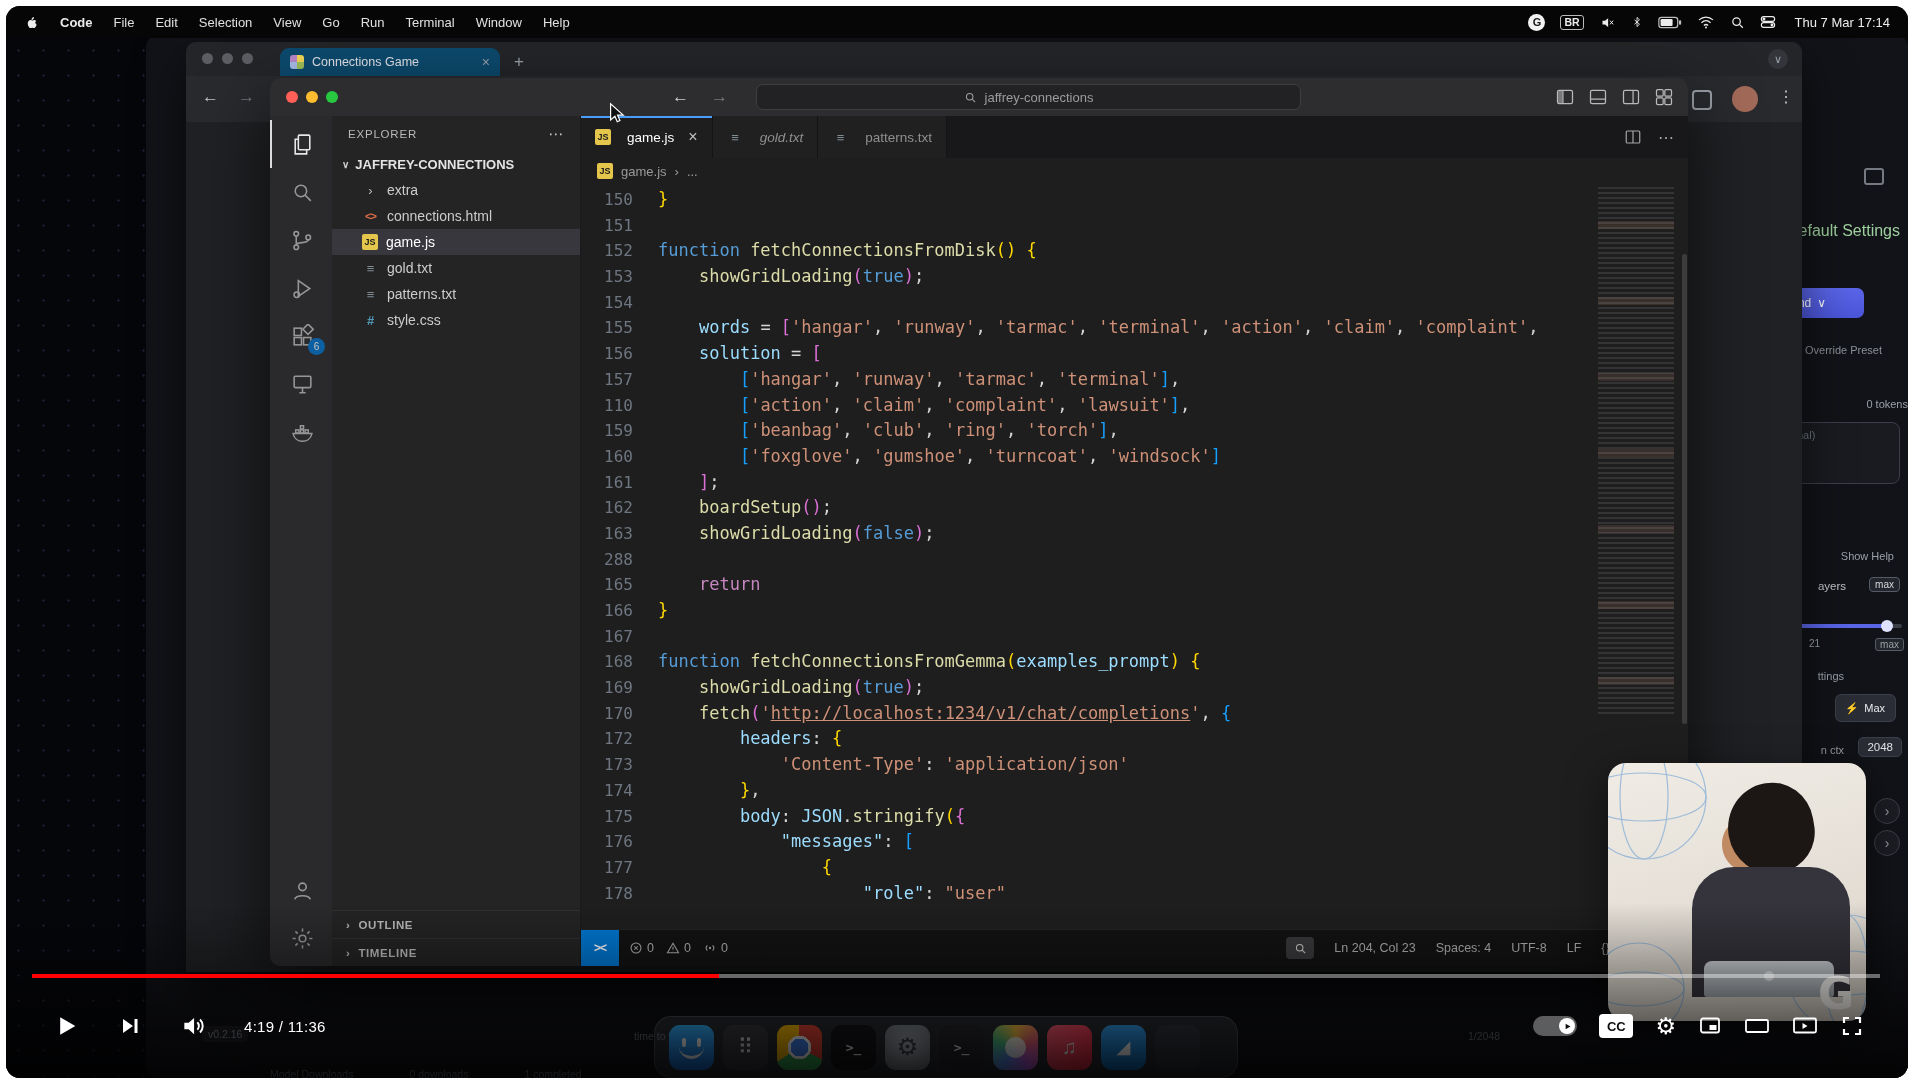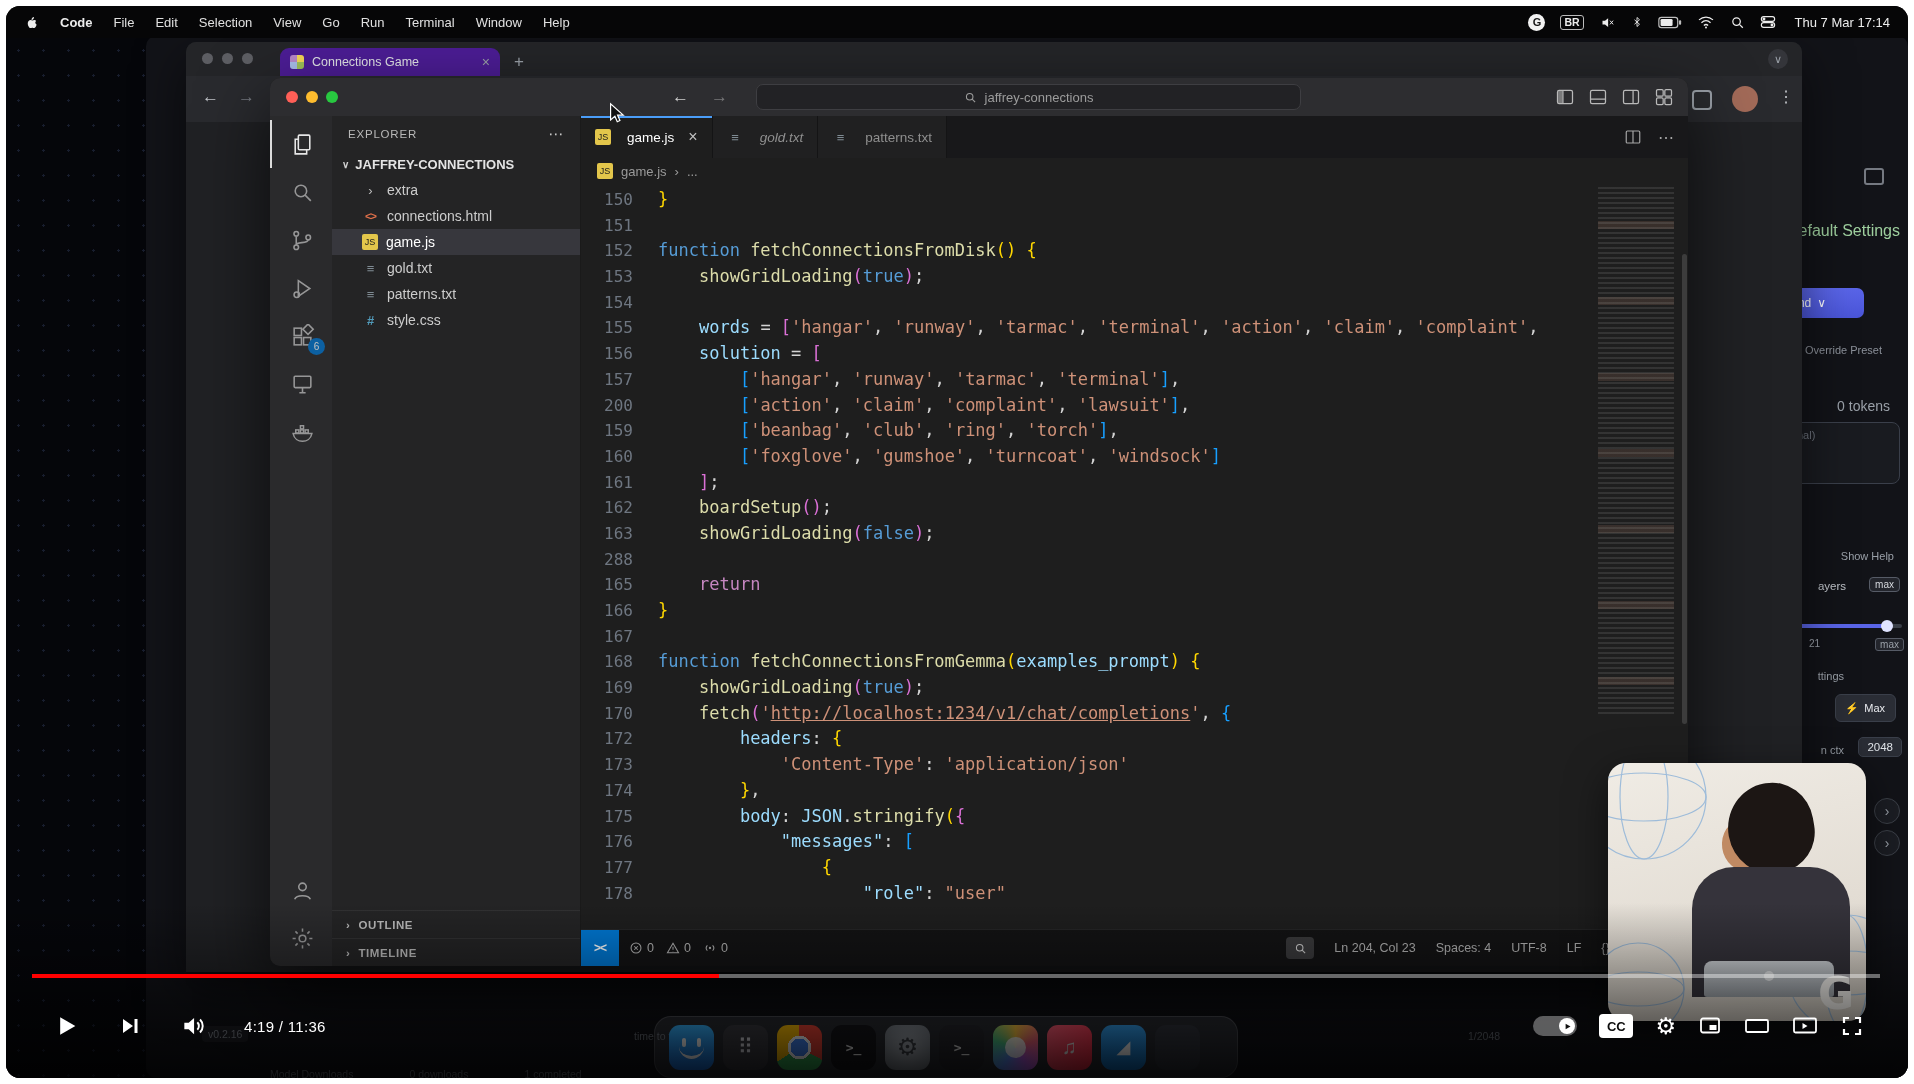--- a/index.html
+++ b/index.html
@@ -53,7 +53,7 @@
 .btabs{height:34px;background:#242528;border-radius:10px 10px 0 0;position:relative}
 .blights{position:absolute;left:16px;top:11px;display:flex;gap:9px}
 .blight{width:11px;height:11px;border-radius:50%;background:#5d5e63}
-.btab{position:absolute;left:94px;bottom:0;width:220px;height:28px;background:#4c1d95;border-radius:9px 9px 0 0;display:flex;align-items:center;gap:8px;padding:0 10px;font-size:12.5px;color:#e2e4e8;box-sizing:border-box}
+.btab{position:absolute;left:94px;bottom:0;width:220px;height:28px;background:#0c4a6e;border-radius:9px 9px 0 0;display:flex;align-items:center;gap:8px;padding:0 10px;font-size:12.5px;color:#e2e4e8;box-sizing:border-box}
 .bfav{width:14px;height:14px;border-radius:3px;background:conic-gradient(#f5d857 0 25%,#9fc05a 0 50%,#a8bdea 0 75%,#b988c9 0);flex:none}
 .btitle{flex:1;overflow:hidden;white-space:nowrap}
 .bclose{color:#9aa0a8;font-size:14px}

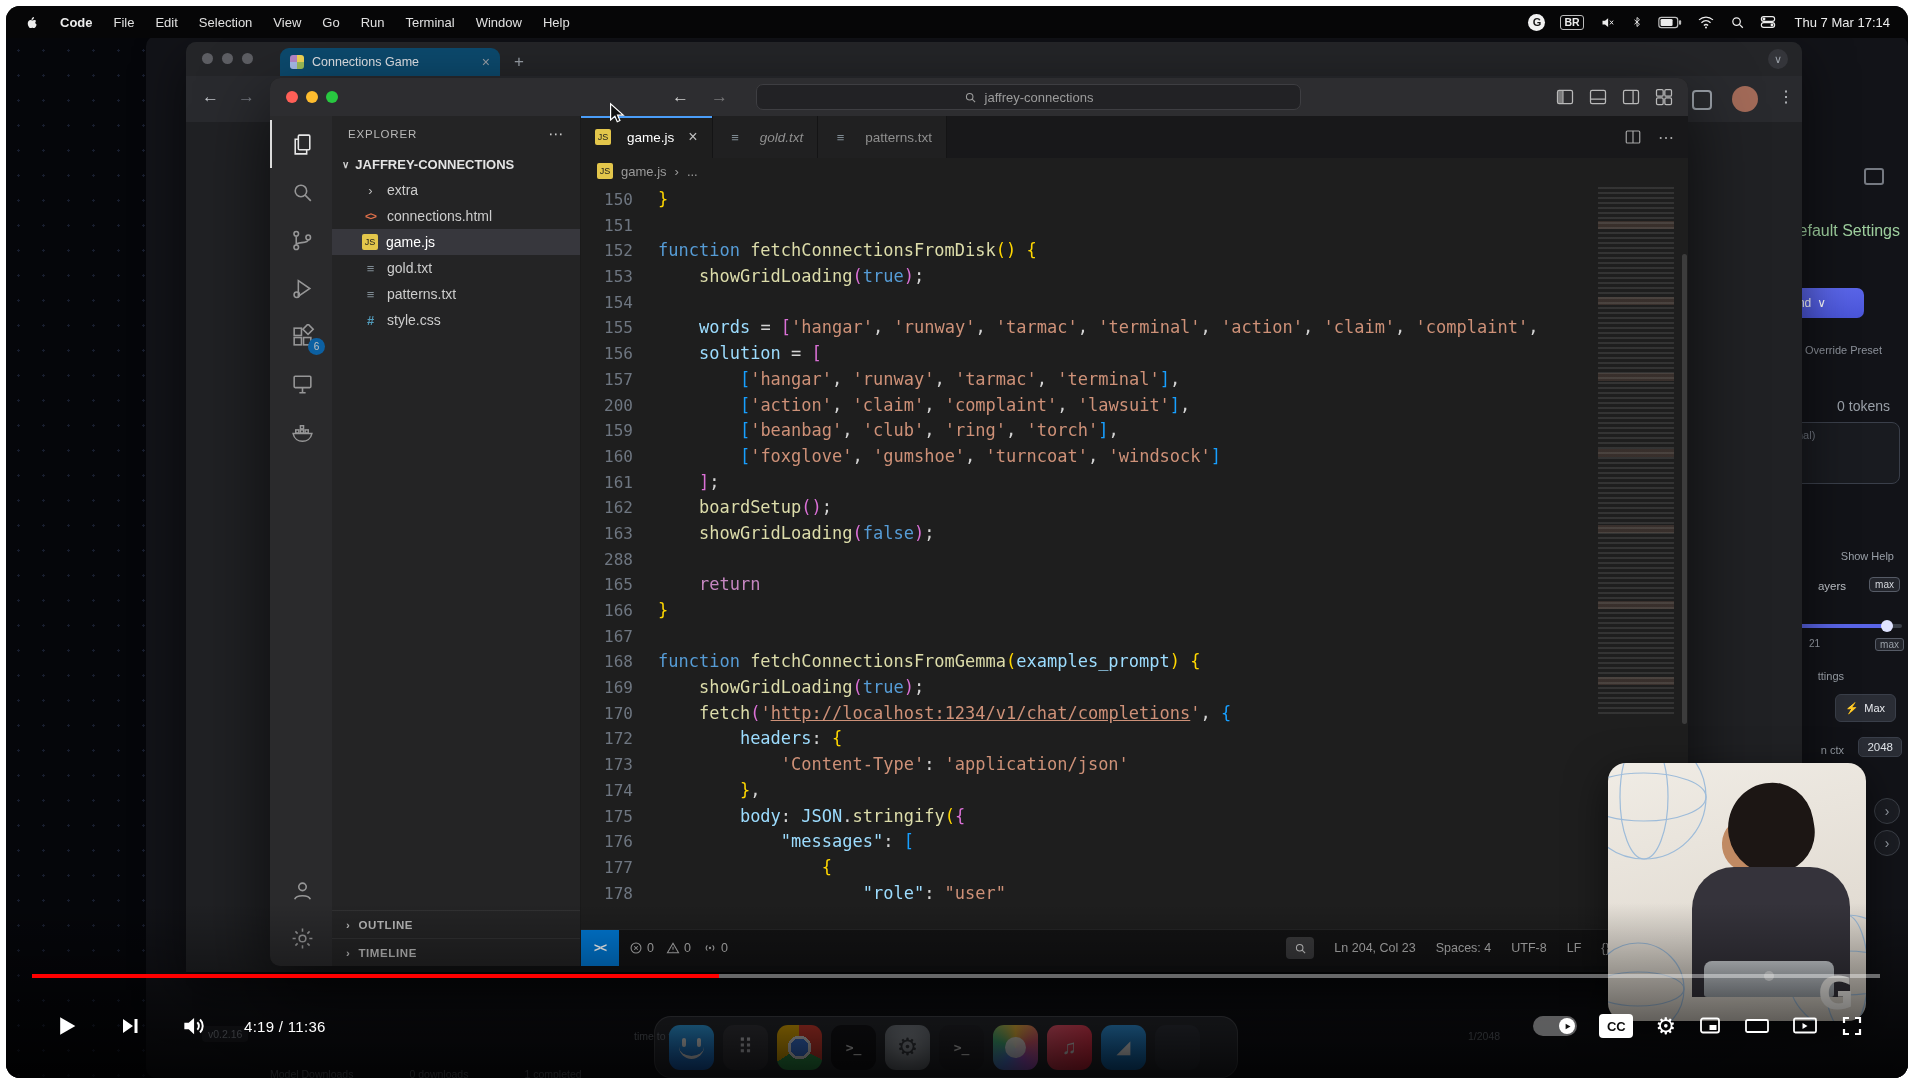--- a/index.html
+++ b/index.html
@@ -90,7 +90,7 @@
 .sefile{height:26px;display:flex;align-items:center;padding-left:30px;font-size:14px;color:#cccccc;flex:none}
 .sefile.sel{background:#37373d;color:#fff}
 .fic{width:17px;display:inline-flex;justify-content:center;align-items:center;margin-right:8px;font-size:13px;flex:none}
-.fic-js{background:#e3c64b;color:#1b1b1b;font-weight:normal;font-size:9px;border-radius:2px;width:16px;height:16px}
+.fic-js{background:#e3c64b;color:#1b1b1b;font-weight:bold;font-size:9px;border-radius:2px;width:16px;height:16px}
 .fic-html{color:#e0704a;font-weight:bold;font-size:11px;letter-spacing:-1px}
 .fic-txt{color:#7f8b93}
 .fic-css{color:#519aba;font-weight:bold}

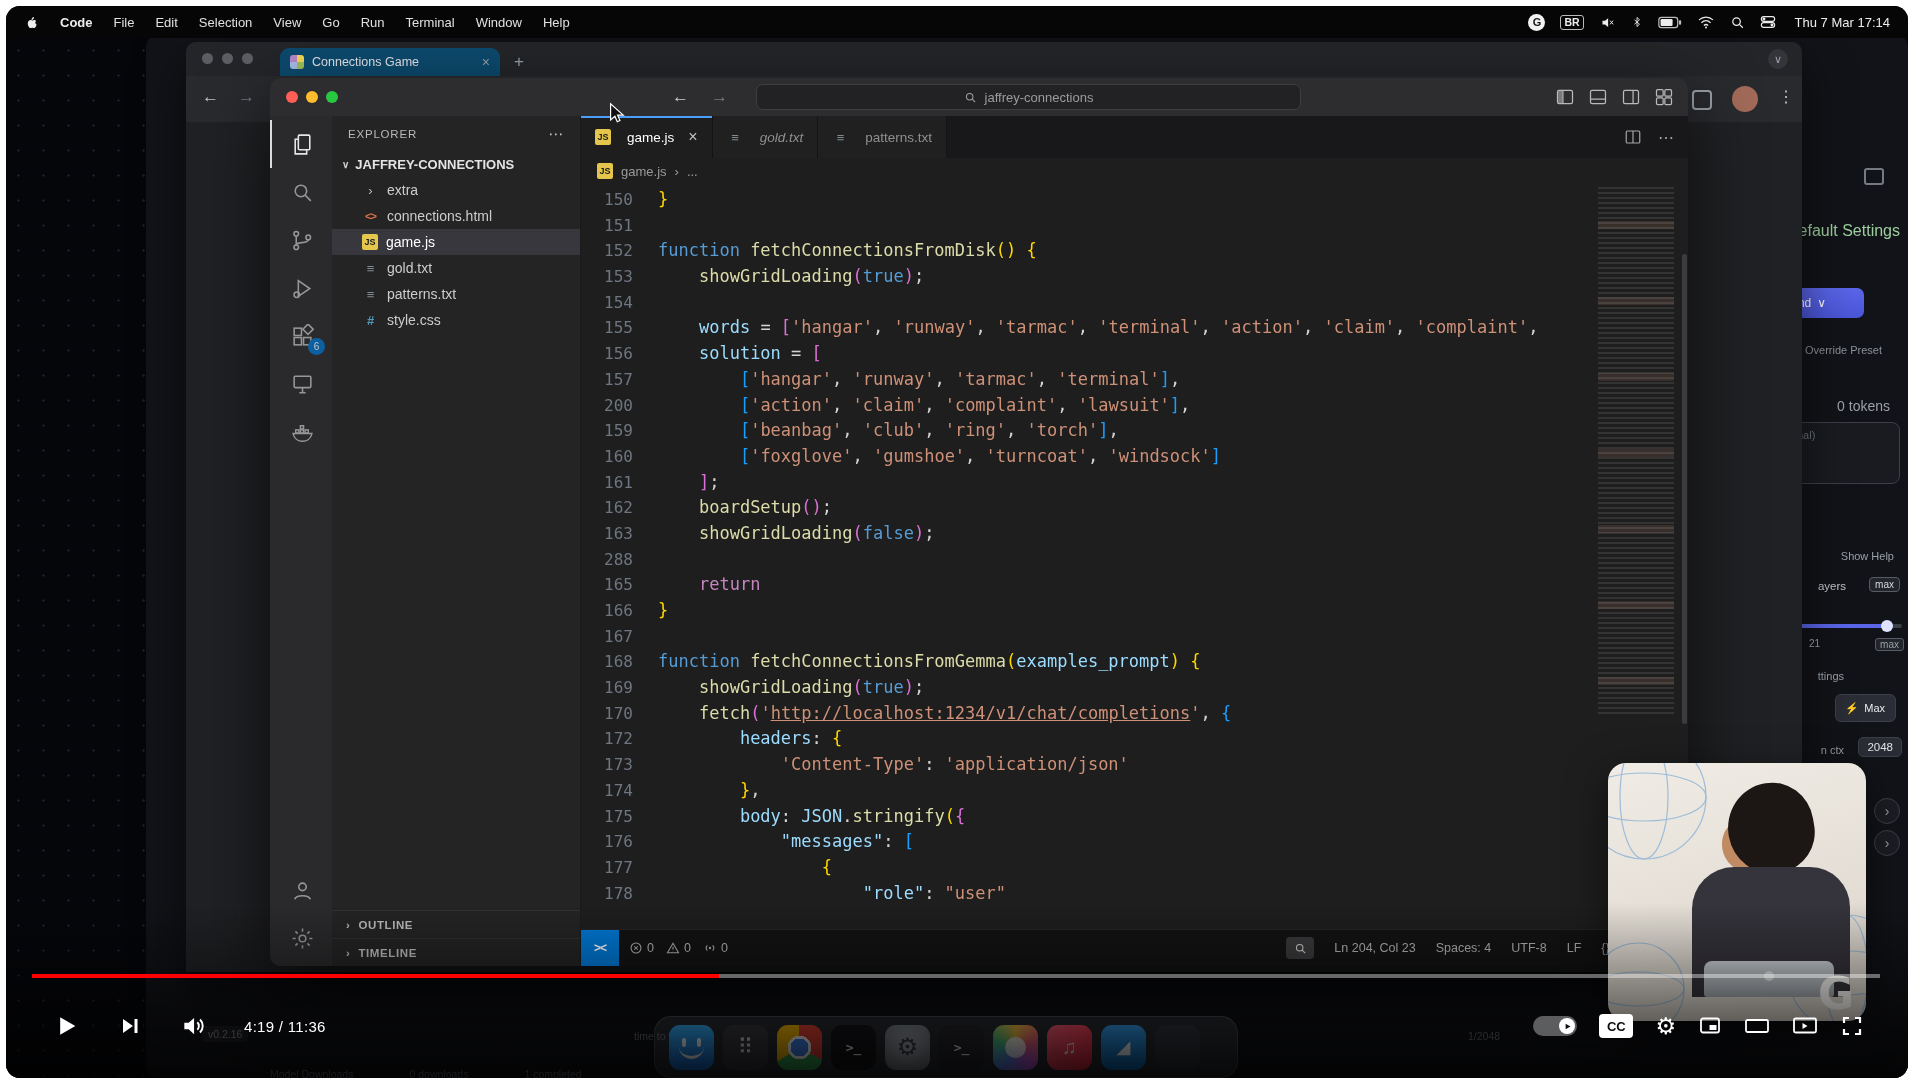--- a/index.html
+++ b/index.html
@@ -517,7 +517,7 @@
                 <span class="lt"><span class="tk-p">        </span><span class="tk-b3">[</span><span class="tk-s">'hangar'</span><span class="tk-p">, </span><span class="tk-s">'runway'</span><span class="tk-p">, </span><span class="tk-s">'tarmac'</span><span class="tk-p">, </span><span class="tk-s">'terminal'</span><span class="tk-b3">]</span><span class="tk-p">,</span></span>
               </div>
               <div class="cl">
-                <span class="lnn">200</span>
+                <span class="lnn">110</span>
                 <span class="lt"><span class="tk-p">        </span><span class="tk-b3">[</span><span class="tk-s">'action'</span><span class="tk-p">, </span><span class="tk-s">'claim'</span><span class="tk-p">, </span><span class="tk-s">'complaint'</span><span class="tk-p">, </span><span class="tk-s">'lawsuit'</span><span class="tk-b3">]</span><span class="tk-p">,</span></span>
               </div>
               <div class="cl">

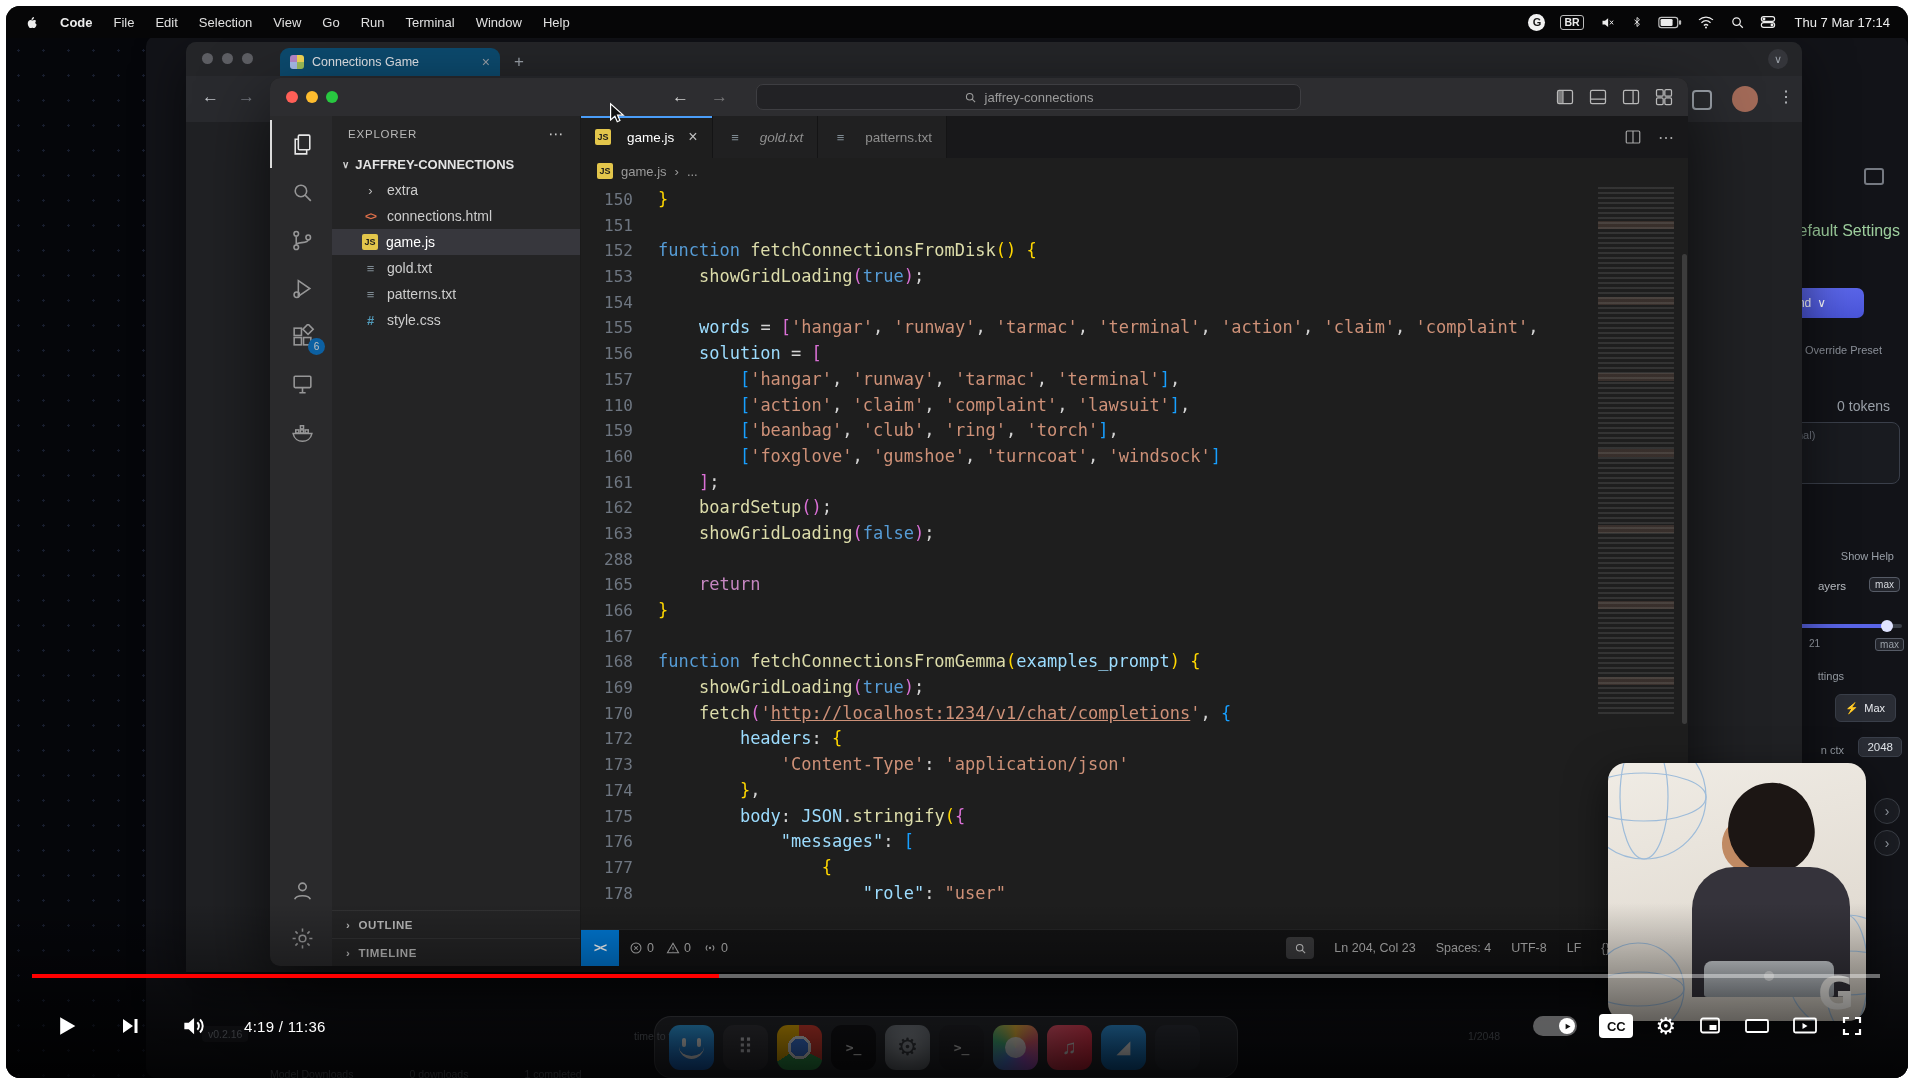--- a/index.html
+++ b/index.html
@@ -27,7 +27,7 @@
 .lm-reset{position:absolute;right:8px;top:186px;font-size:16px;color:#9ecf9e;white-space:nowrap}
 .lm-bluebtn{position:absolute;right:44px;top:252px;width:104px;height:30px;background:linear-gradient(#5a65e8,#4a55d8);border-radius:7px;color:#fff;font-size:12px;display:flex;align-items:center;justify-content:center;gap:6px}
 .lm-override{position:absolute;right:26px;top:308px;font-size:11px;color:#8b9099;white-space:nowrap}
-.lm-tokens{position:absolute;right:18px;top:362px;font-size:14px;color:#9aa0a8;white-space:nowrap}
+.lm-tokens{position:absolute;right:0;top:362px;font-size:11px;color:#9aa0a8;white-space:nowrap}
 .lm-inputbox{position:absolute;right:8px;top:386px;width:110px;height:62px;background:#191b20;border:1px solid #3a3f4a;border-radius:8px;color:#6d737d;font-size:11px;padding:6px;box-sizing:border-box}
 .lm-help{position:absolute;right:14px;top:514px;font-size:11px;color:#9aa0a8;white-space:nowrap}
 .lm-layers{position:absolute;right:62px;top:544px;font-size:11.5px;color:#c0c4ca}

